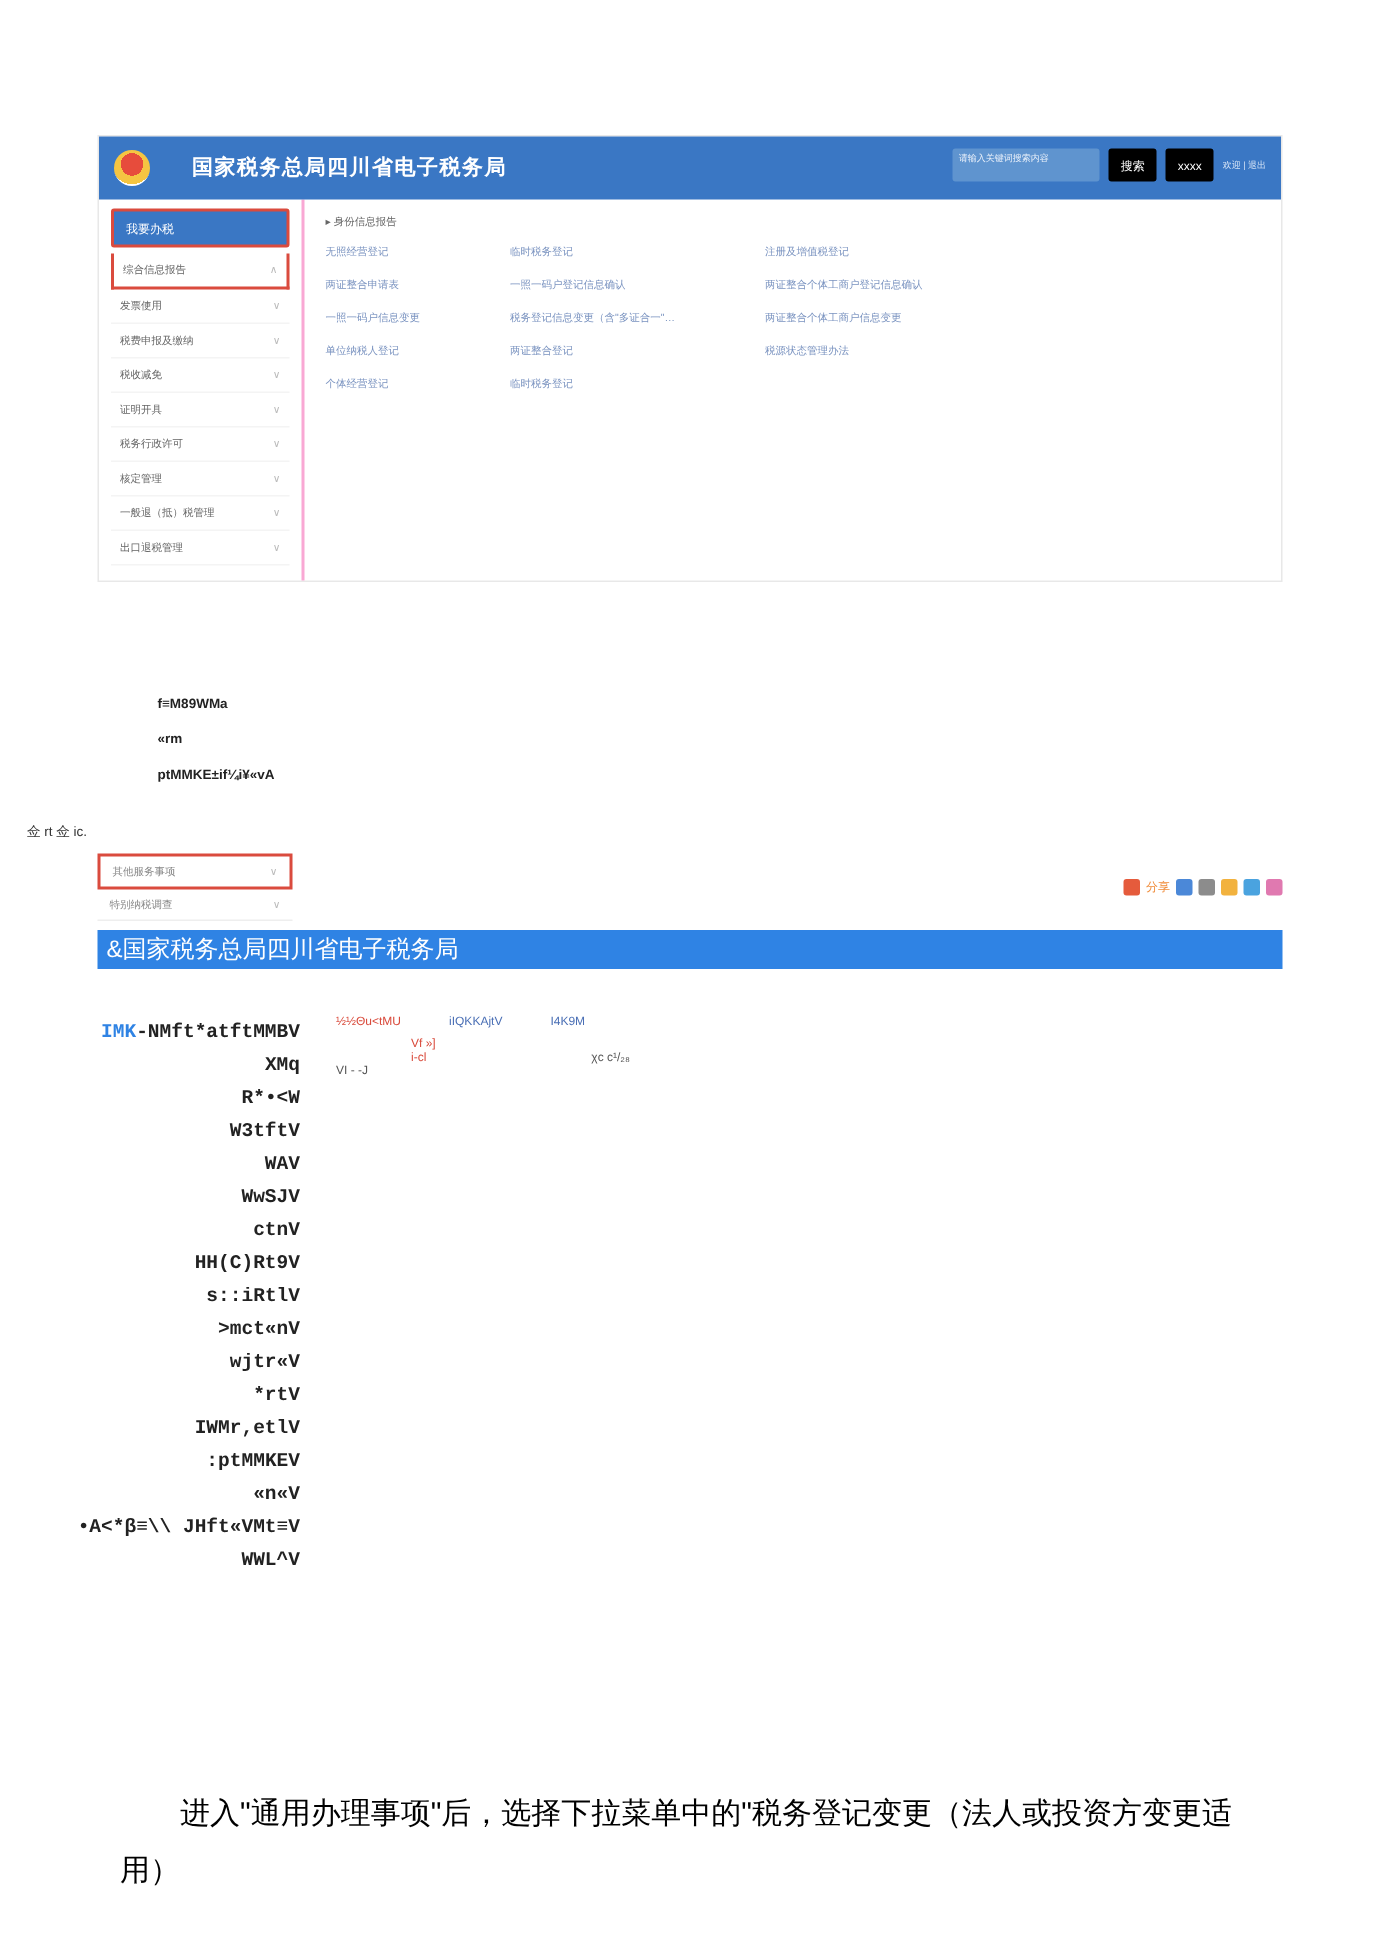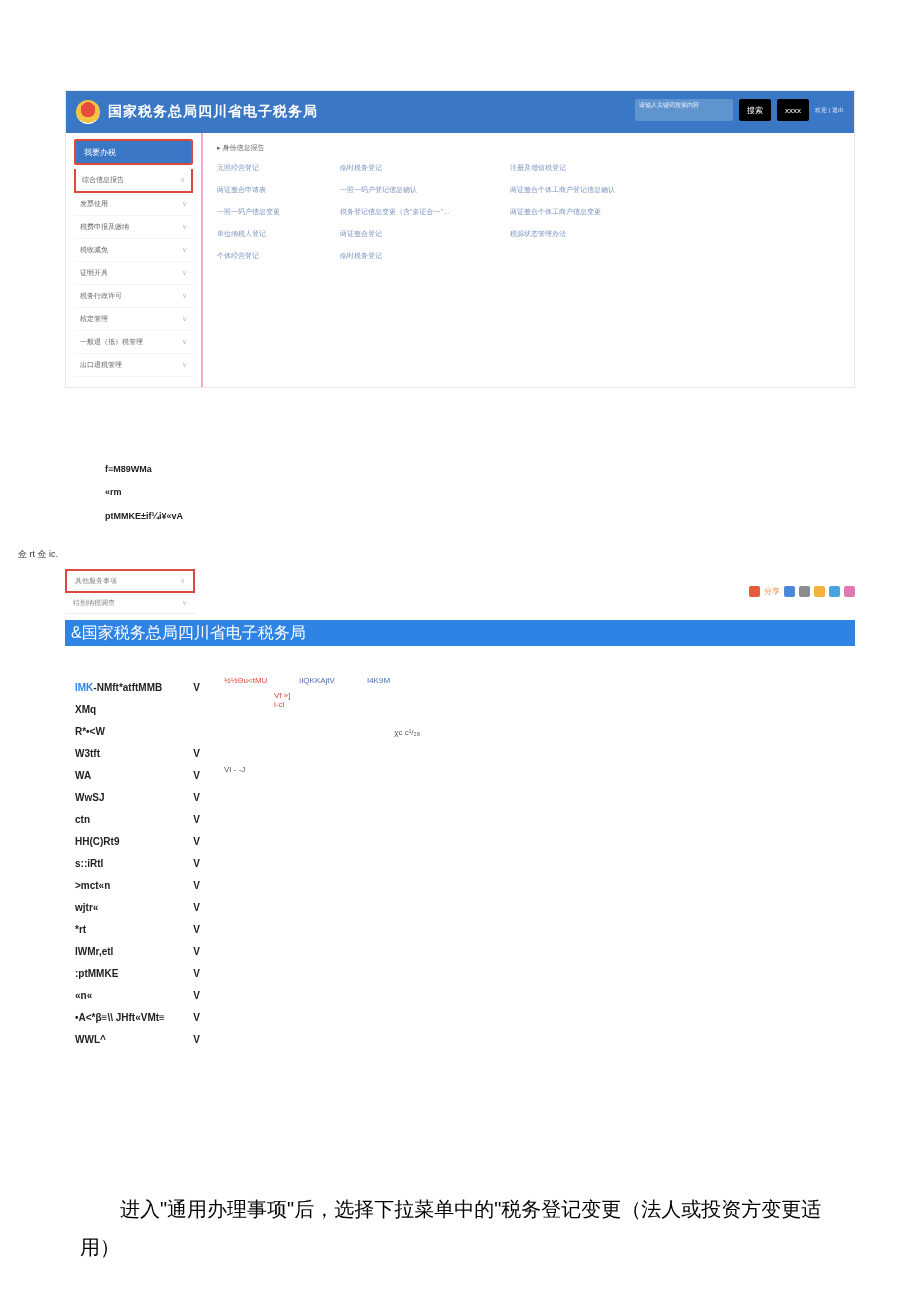--- a/index.html
+++ b/index.html
@@ -8,7 +8,7 @@
 
   
   .app1 { border:1px solid #e8e8e8; }
-  .hdr1 { background:#3a77c4; color:#fff; height:42px; display:flex; align-items:center; padding:0 10px; position:relative; }
+  .hdr1 { background:#3a77c4; color:#fff; height:42px; display:flex; align-items:center; padding:0 10px; position:relative;gap:20px; }
   .logo { width:24px; height:24px; border-radius:50%; background:radial-gradient(circle at 50% 40%,#e74c3c 0 40%,#f5c542 40% 70%,#fff 70%); margin-right:8px; flex:none; }
   .hdr1-title { font-size:14px; font-weight:600; letter-spacing:1px; }
   .hdr1-right { position:absolute; right:10px; top:8px; display:flex; align-items:center; gap:6px; }

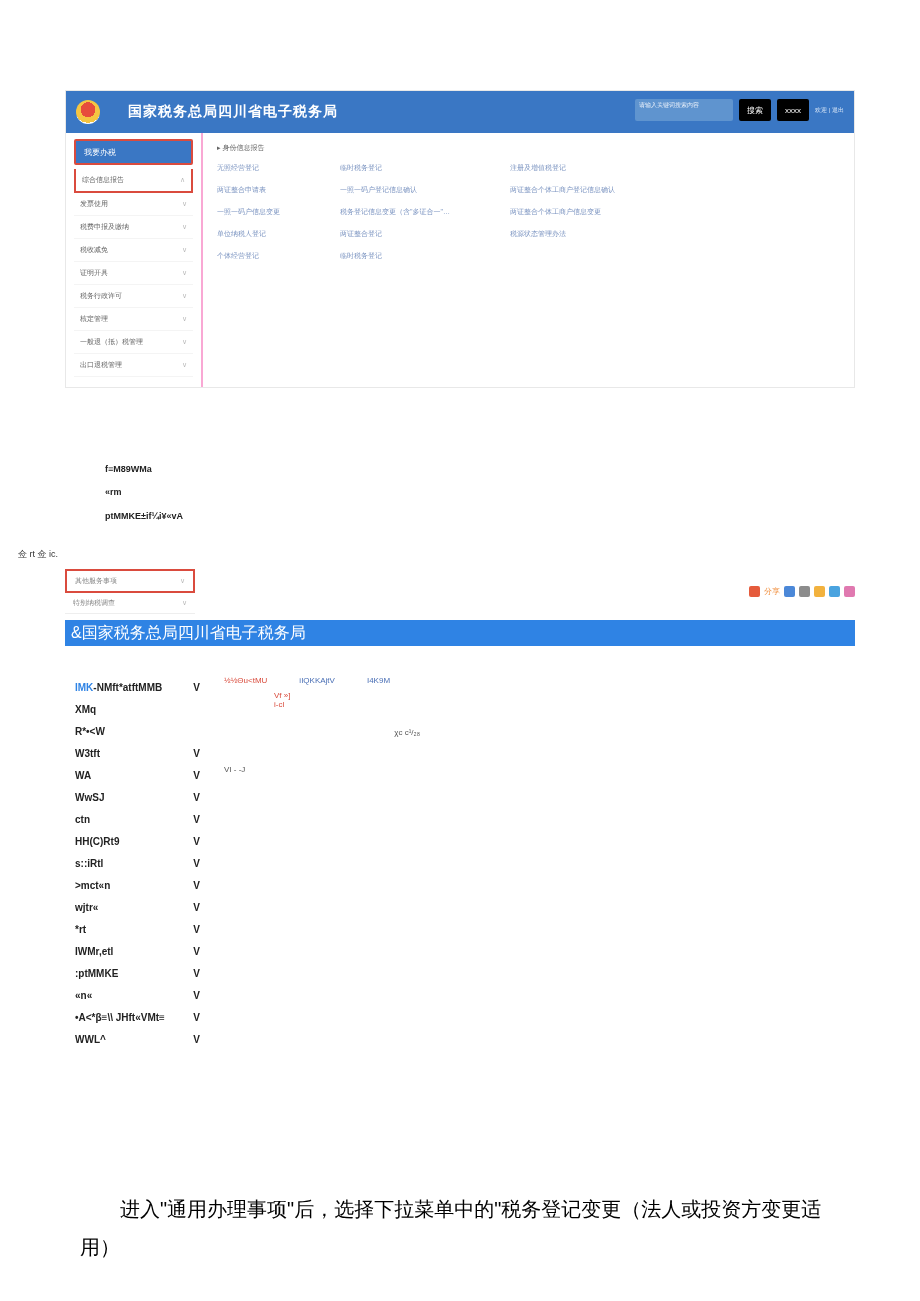--- a/index.html
+++ b/index.html
@@ -51,7 +51,7 @@
   .hdr2 { background:#2f83e4; color:#fff; font-size:16px; height:26px; display:flex; align-items:center; padding:0 6px; }
   .app2-body { display:flex; padding:30px 0 20px 0; }
   .sb2 { width:135px; flex:none; padding-left:10px; }
-  .sb2-row { display:flex; align-items:center; justify-content:space-between; height:22px; font-size:10px; font-weight:700; color:#222; padding-right:10px; white-space:nowrap; }
+  .sb2-row { display:flex; align-items:center; justify-content:flex-end; height:22px; font-size:13px; font-weight:700; color:#222; padding-right:10px; white-space:nowrap;font-family:Liberation Mono, monospace; }
   .sb2-row .blue { color:#2f83e4; font-weight:700; }
   .ct2 { flex:1; padding:0 14px; font-size:8px; }
   .ct2-row { display:flex; gap:32px; margin-bottom:6px; }

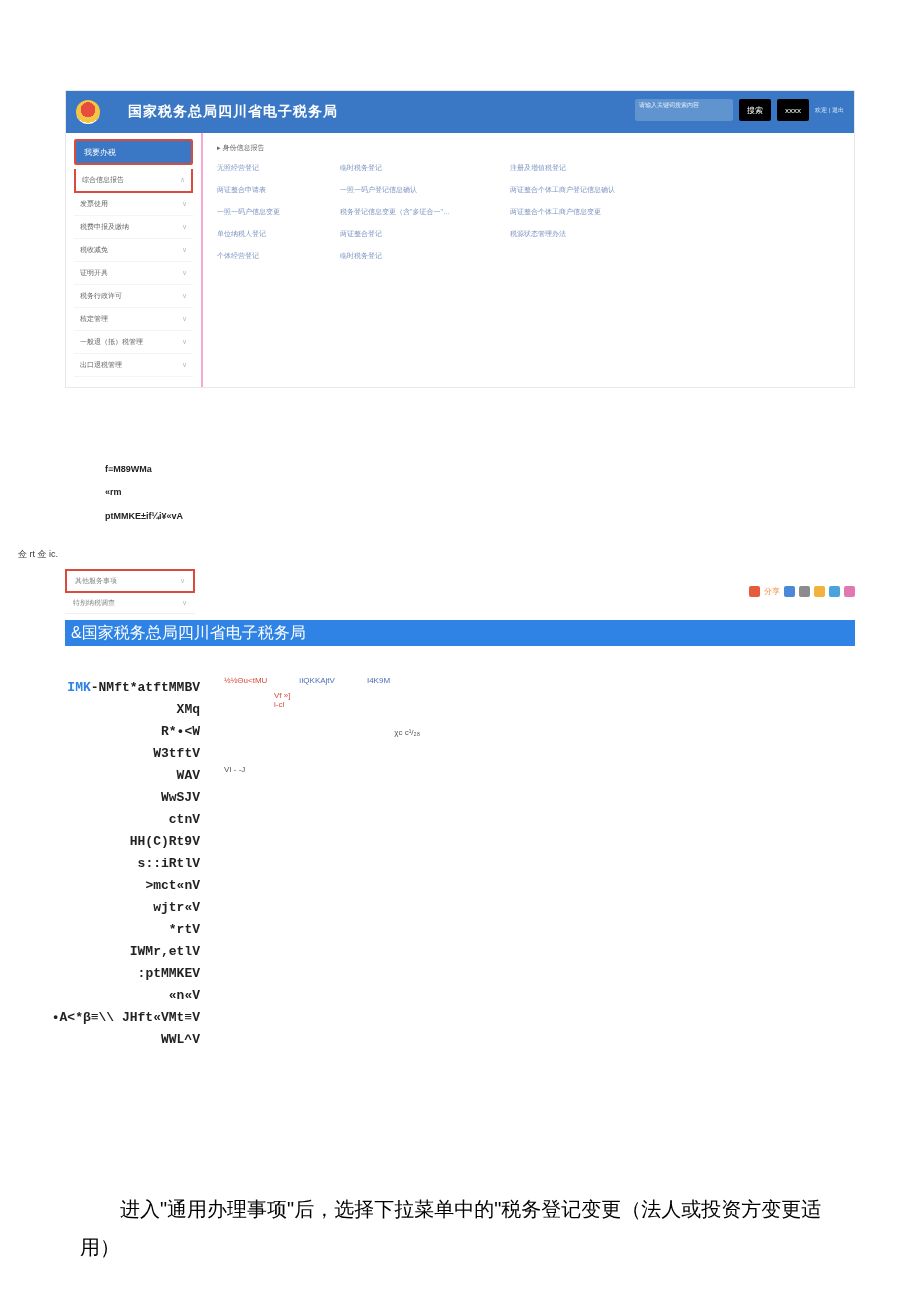--- a/index.html
+++ b/index.html
@@ -57,7 +57,7 @@
   .ct2-row { display:flex; gap:32px; margin-bottom:6px; }
   .ct2 .c1 { color:#d94a3b; }
   .ct2 .c2 { color:#4a6fb5; }
-  .ct2 .c3 { color:#555;margin-top:28px; }
+  .ct2 .c3 { color:#555; }
   .ct2-sub { margin-left:50px; display:flex; gap:110px; }
 
   

